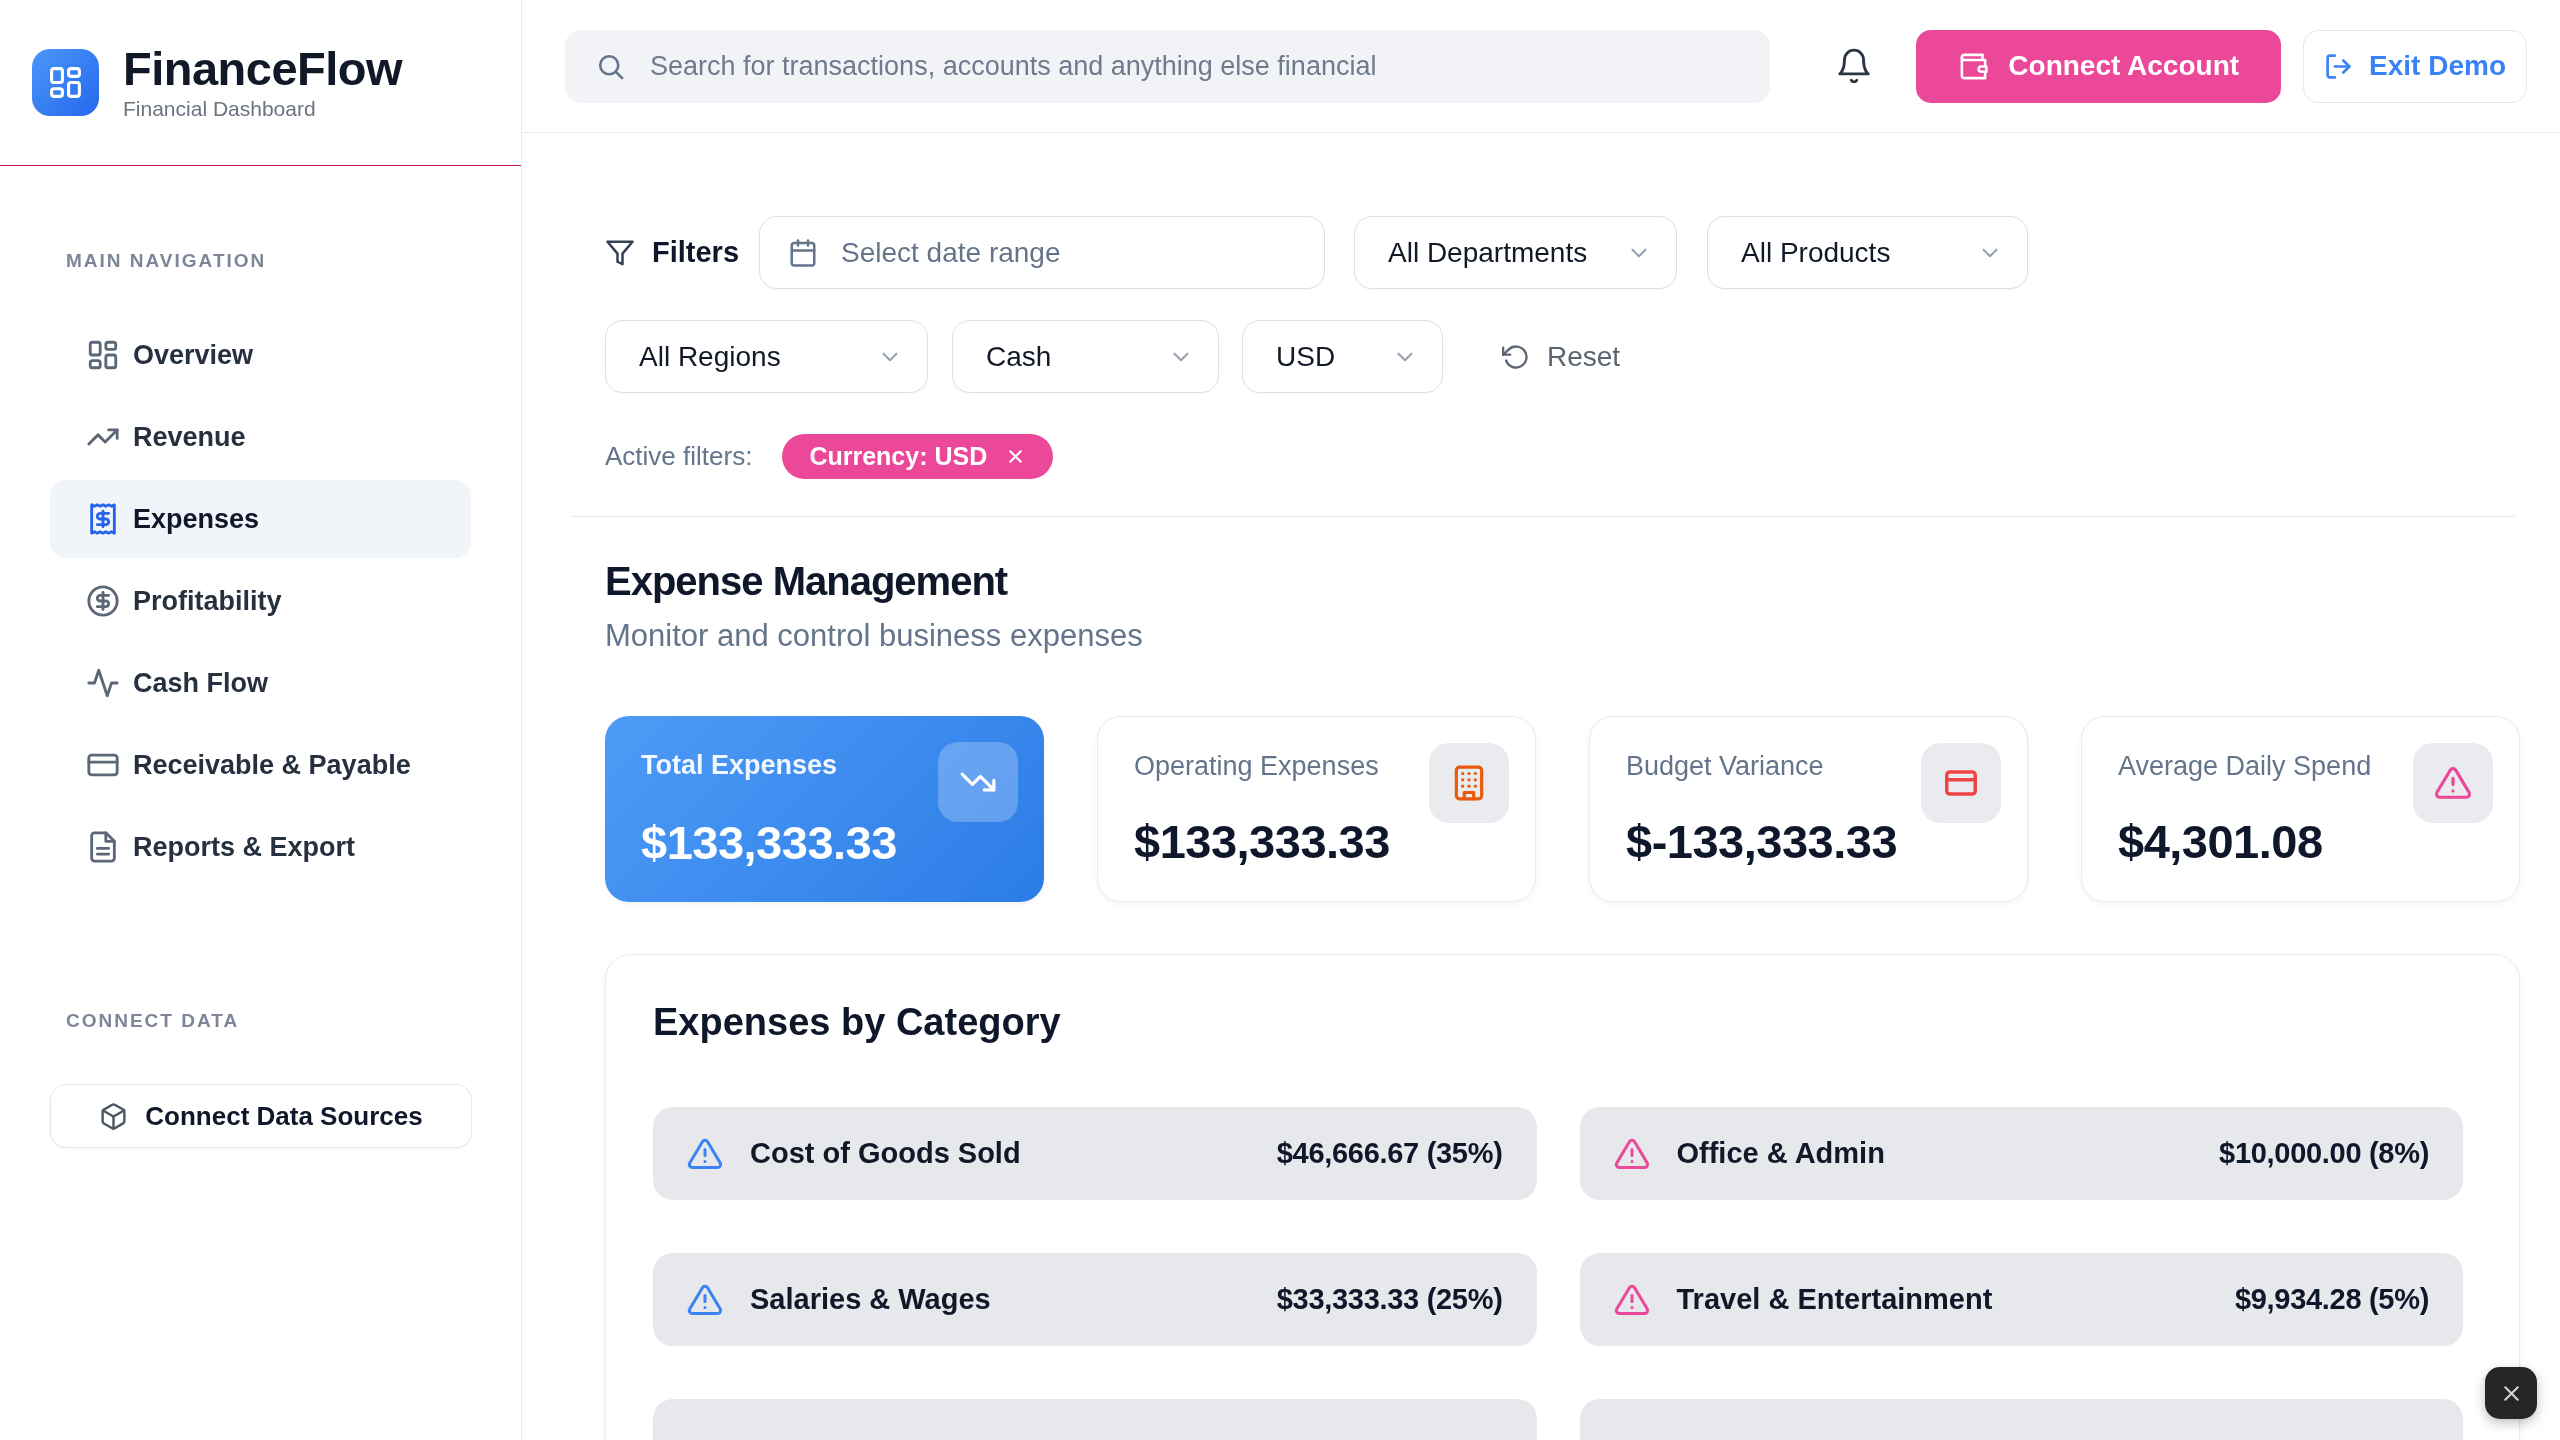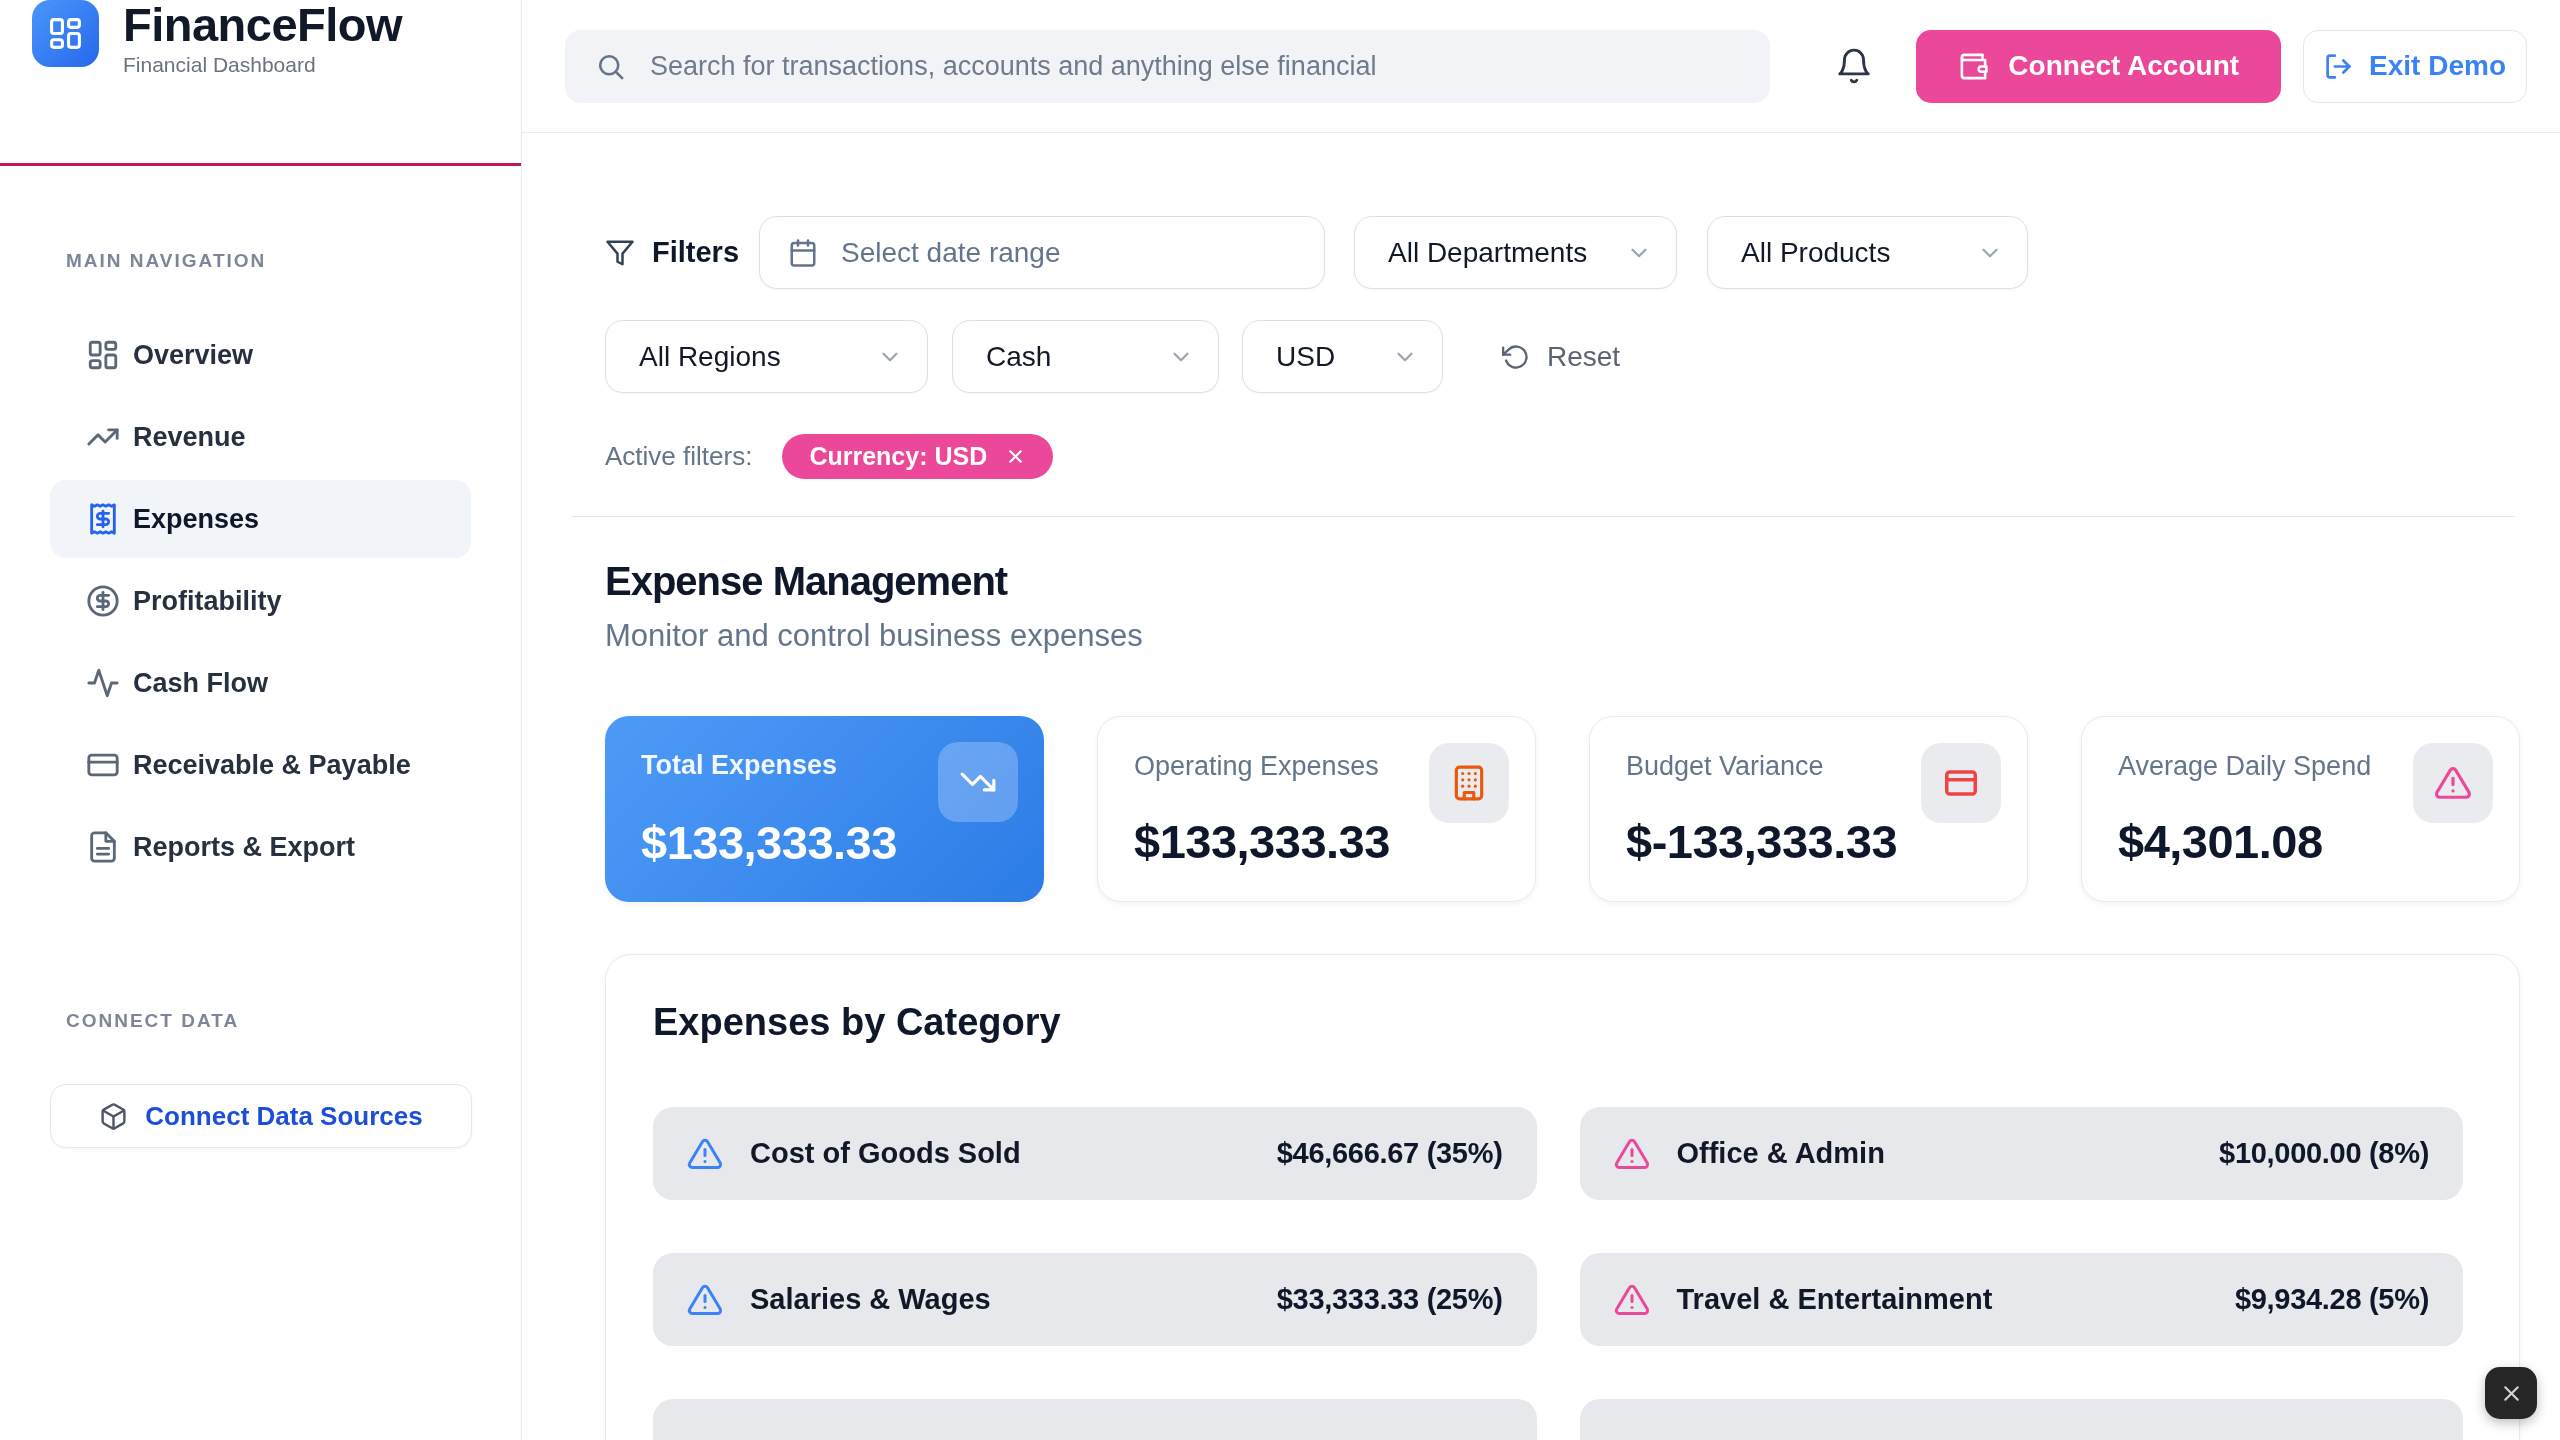--- a/index.html
+++ b/index.html
@@ -11,7 +11,7 @@
 
   
   .sidebar{width:522px;flex-shrink:0;background:#fff;border-right:1px solid #e5e9f0;display:flex;flex-direction:column;}
-  .brand{height:166px;display:flex;gap:24px;padding:0 32px;border-bottom:3px solid #be185d;}
+  .brand{height:166px;display:flex;align-items:center;gap:24px;padding:0 32px;border-bottom:1px solid #be185d;}
   .brand-logo{width:67px;height:67px;border-radius:18px;background:linear-gradient(135deg,#4a97fa,#2667ec);
               display:flex;align-items:center;justify-content:center;flex-shrink:0;}
   .brand-name{font-size:47px;font-weight:700;color:#111827;letter-spacing:-.5px;line-height:1.05;}

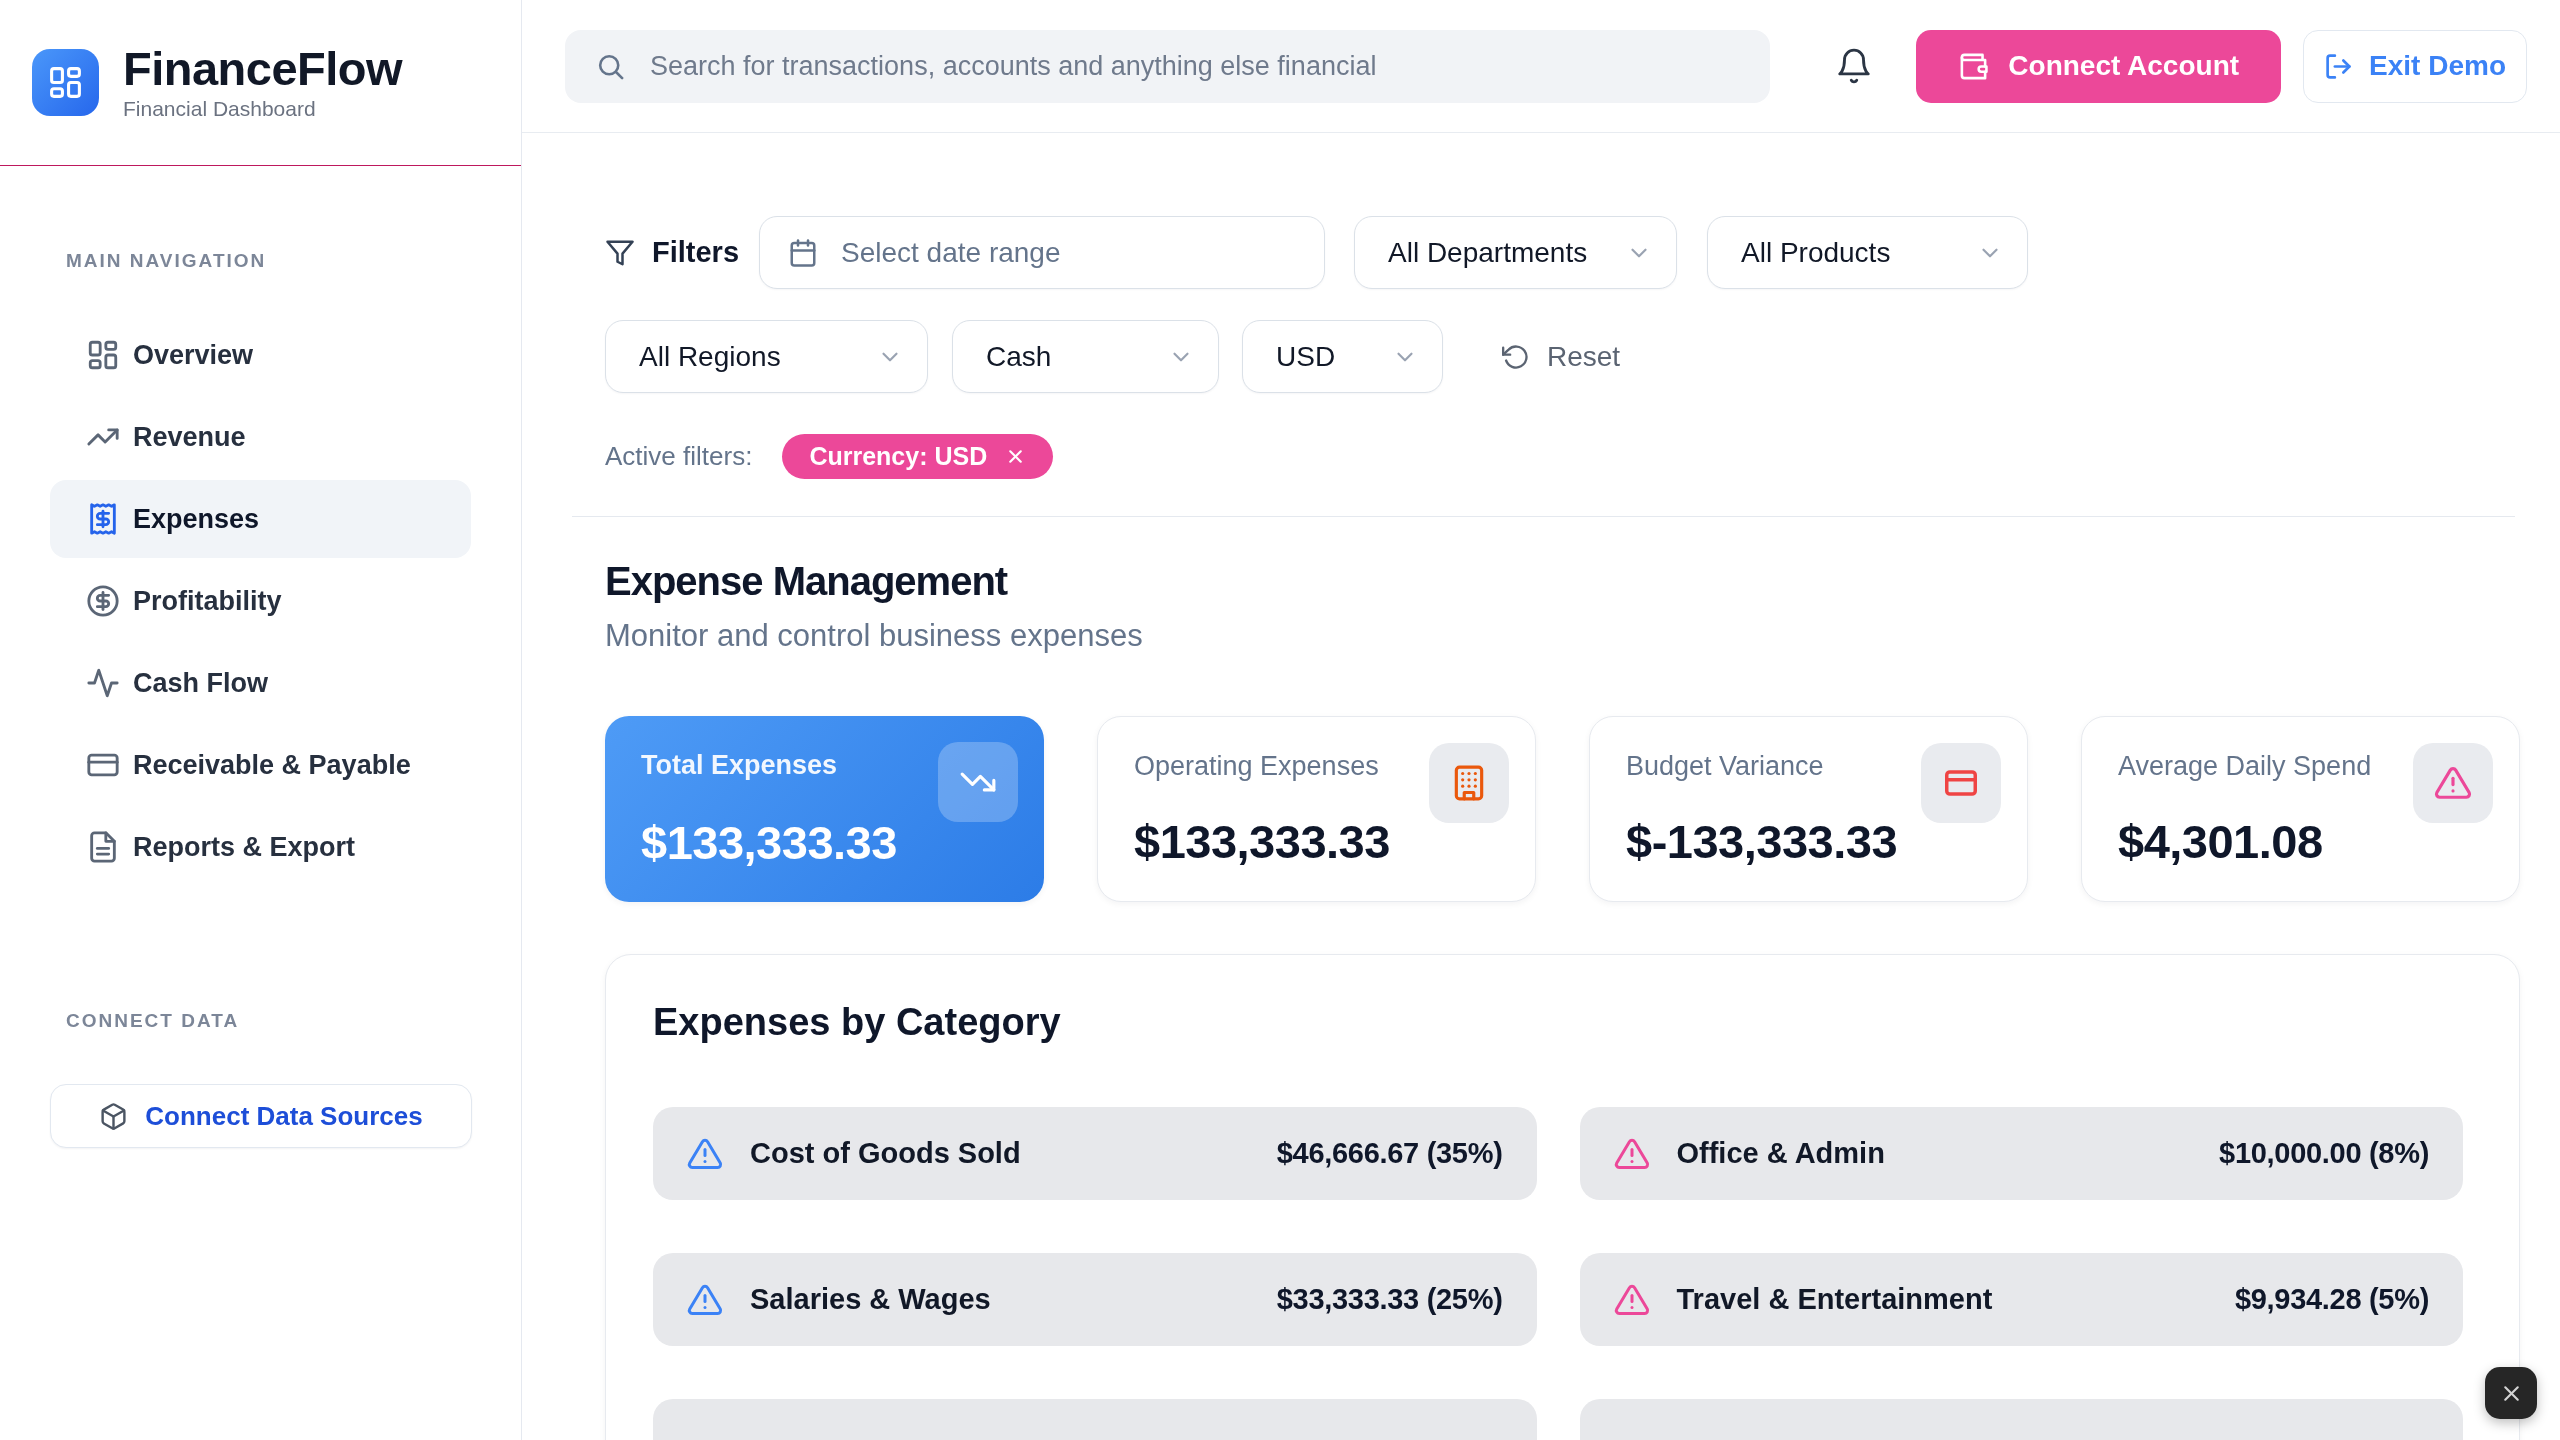--- a/index.html
+++ b/index.html
@@ -25,7 +25,7 @@
   .nav-item.active .nav-ic{color:#2563eb;}
   .connect-heading{margin:120px 0 52px 66px;font-size:19px;font-weight:700;color:#7c8698;letter-spacing:2px;}
   .connect-btn{margin:0 50px;width:422px;height:64px;border-radius:16px;border:1.5px solid #e2e8f0;background:#fff;
-               display:flex;align-items:center;justify-content:center;gap:17px;font-size:26px;font-weight:600;color:#1d4ed8;
+               display:flex;align-items:center;justify-content:center;gap:17px;font-size:26px;font-weight:600;color:#0f172a;
                box-shadow:0 1px 2px rgba(15,23,42,.05);}
   .connect-btn svg{color:#4b5563;}
 

